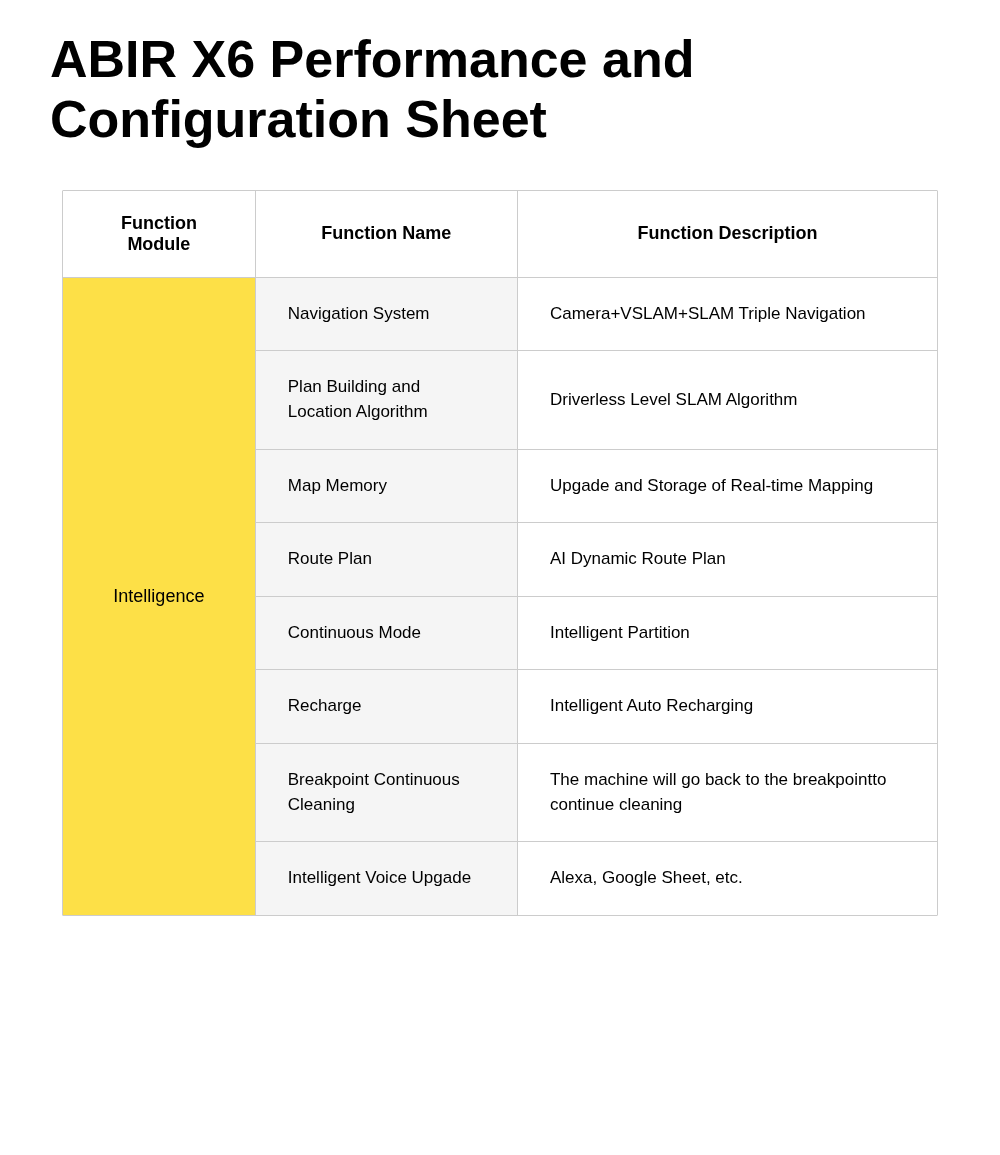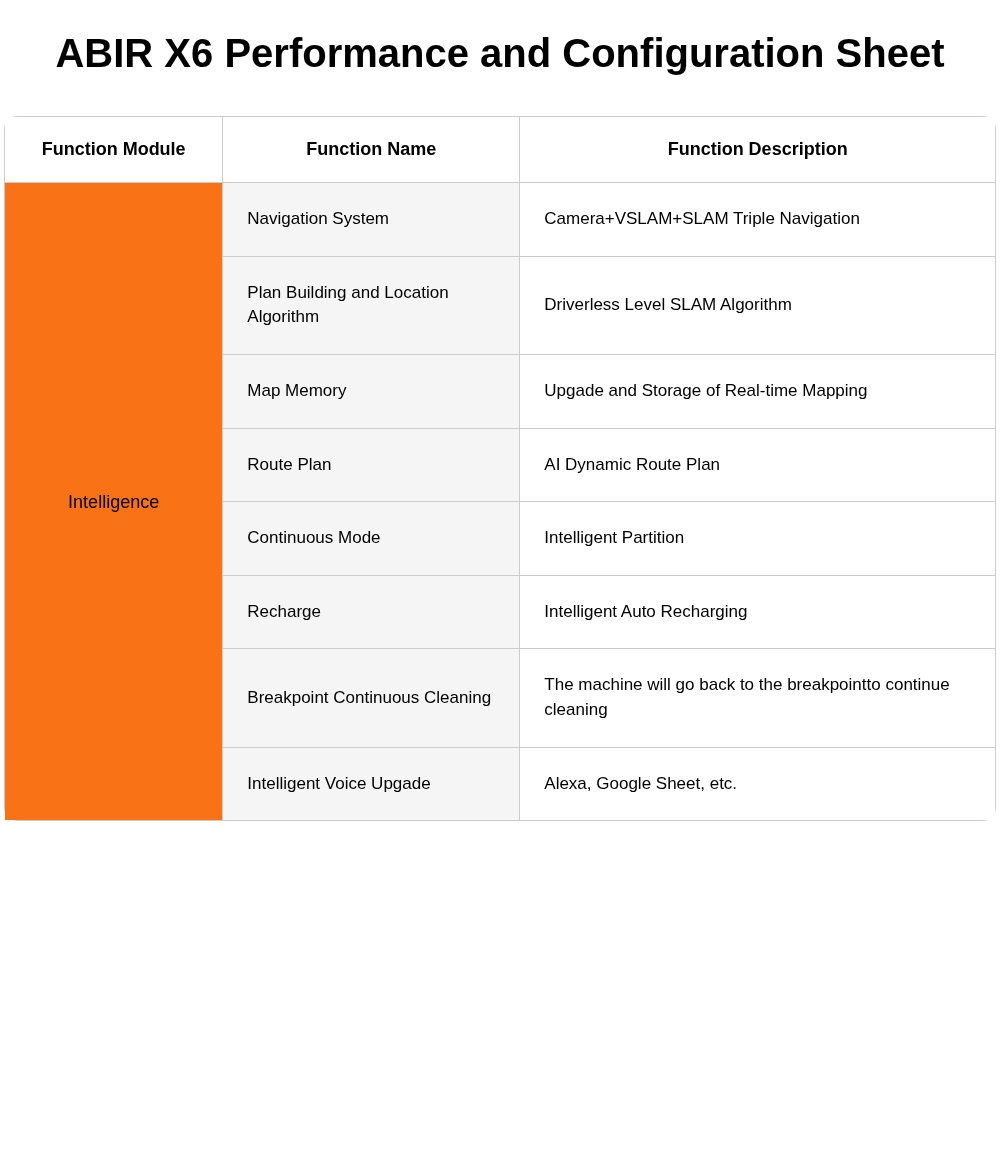--- a/index.html
+++ b/index.html
@@ -20,9 +20,9 @@
     }
 
     .page-title {
-      font-size: 40px;
+      font-size: 52px;
       font-weight: 900;
-      text-align: right;
+      text-align: left;
       line-height: 1.15;
       margin-bottom: 40px;
       max-width: 900px;

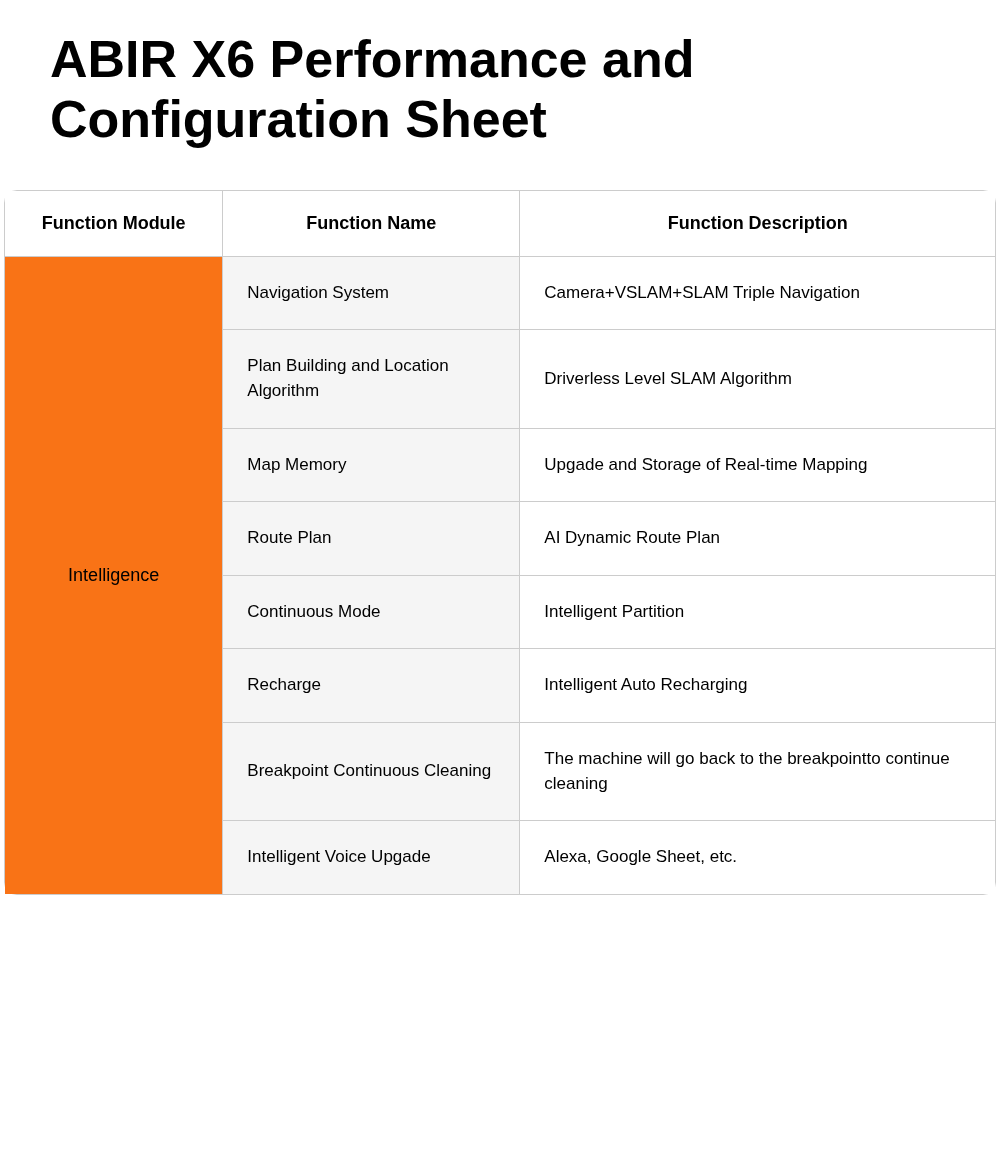--- a/index.html
+++ b/index.html
@@ -29,9 +29,9 @@
     }
 
     .table-wrapper {
-      width: 992px;
+      width: 876px;
       border: 1.5px solid #cccccc;
-      border-radius: 13px;
+      border-radius: 1px;
     }
 
     table {

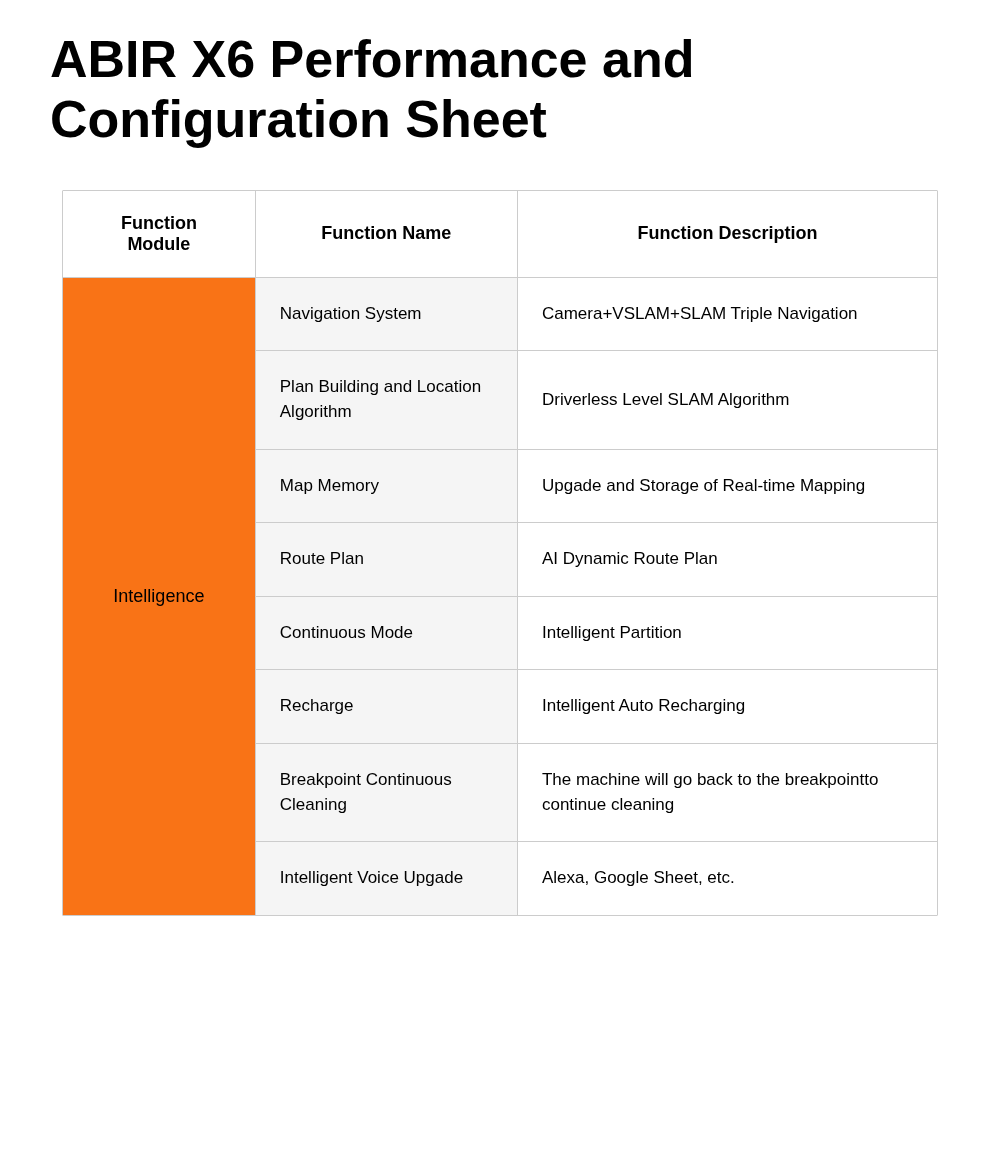--- a/index.html
+++ b/index.html
@@ -75,7 +75,7 @@
     }
 
     tbody td {
-      padding: 24px 24px;
+      padding: 24px 32px;
       font-size: 17px;
       vertical-align: middle;
       line-height: 1.45;

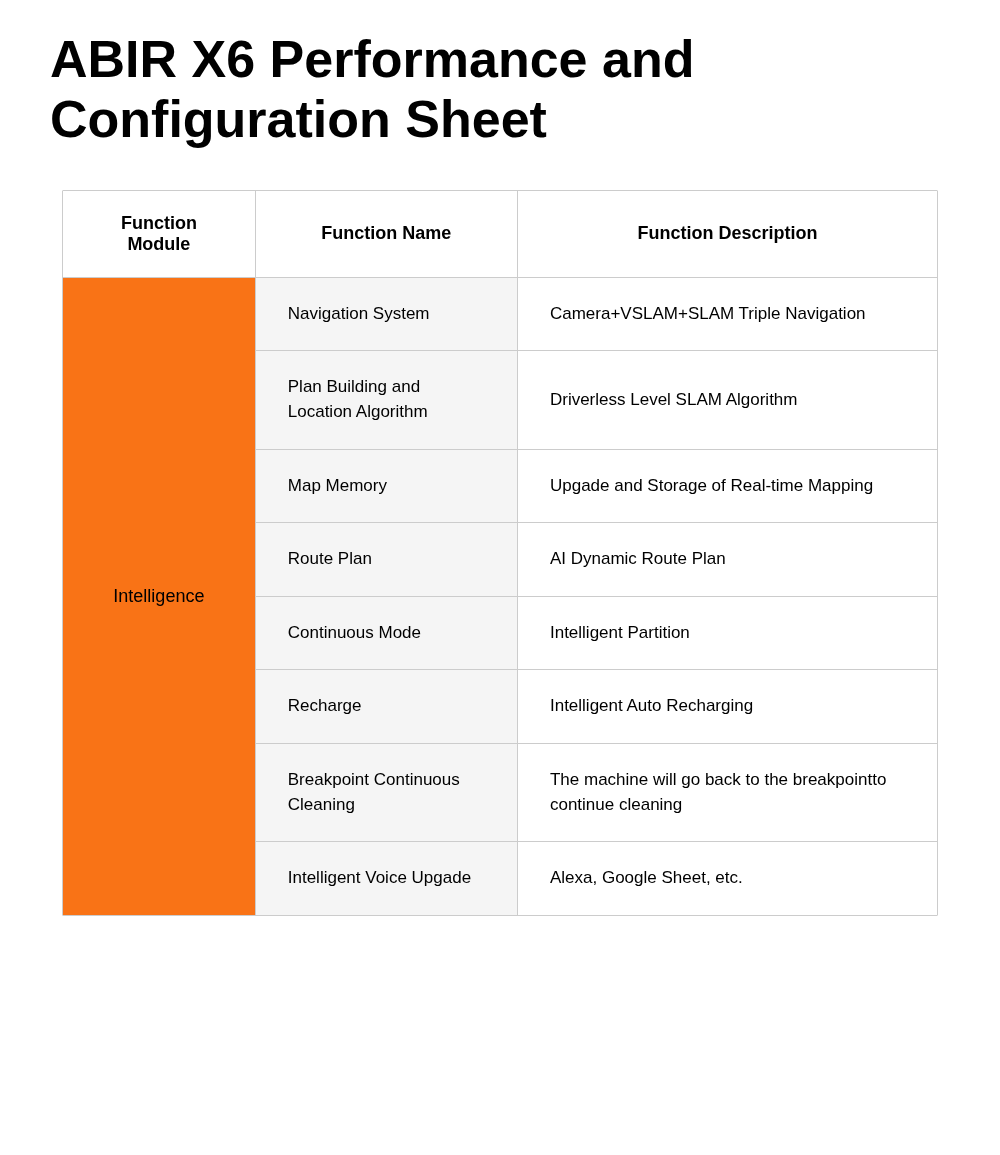--- a/index.html
+++ b/index.html
@@ -85,7 +85,7 @@
       border-right: 1.5px solid #cccccc;
       text-align: center;
       font-size: 18px;
-      background: #f97316;
+      background: #fde047;
     }
 
     .name-cell {

